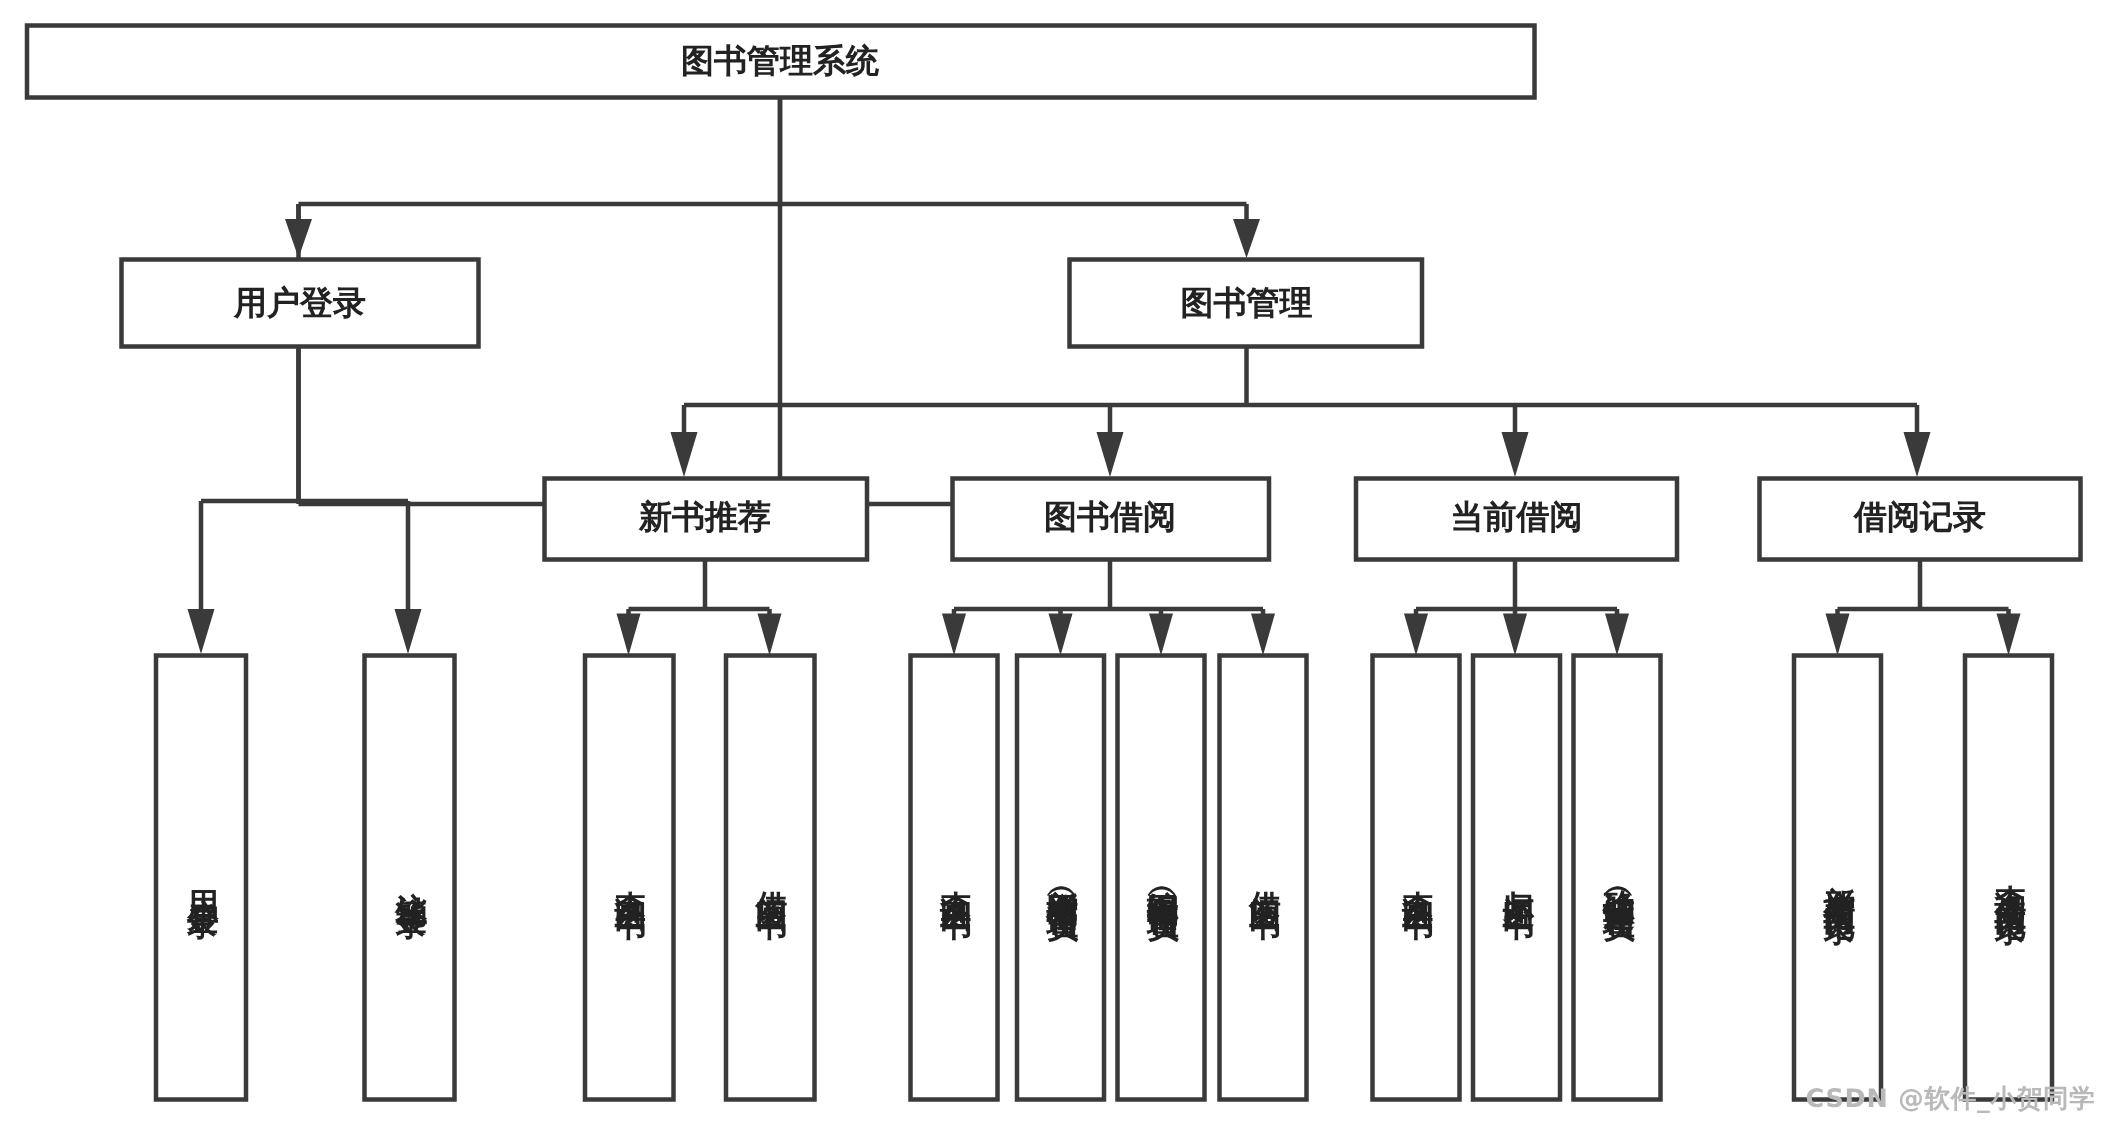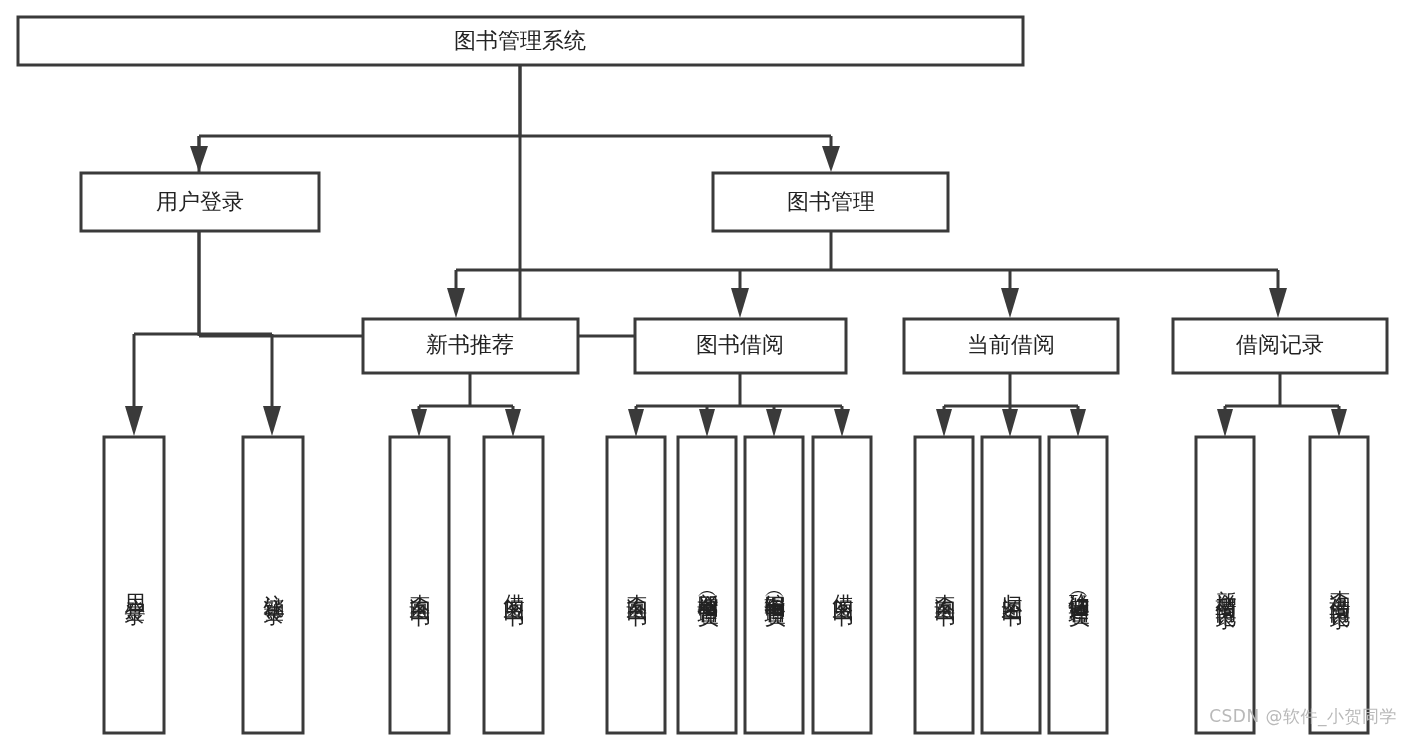--- a/index.html
+++ b/index.html
@@ -16,6 +16,7 @@
     height: 747px;
     background: #ffffff;
     overflow: hidden;
+    font-weight: bold;
   }
   svg.diagram {
     position: absolute;

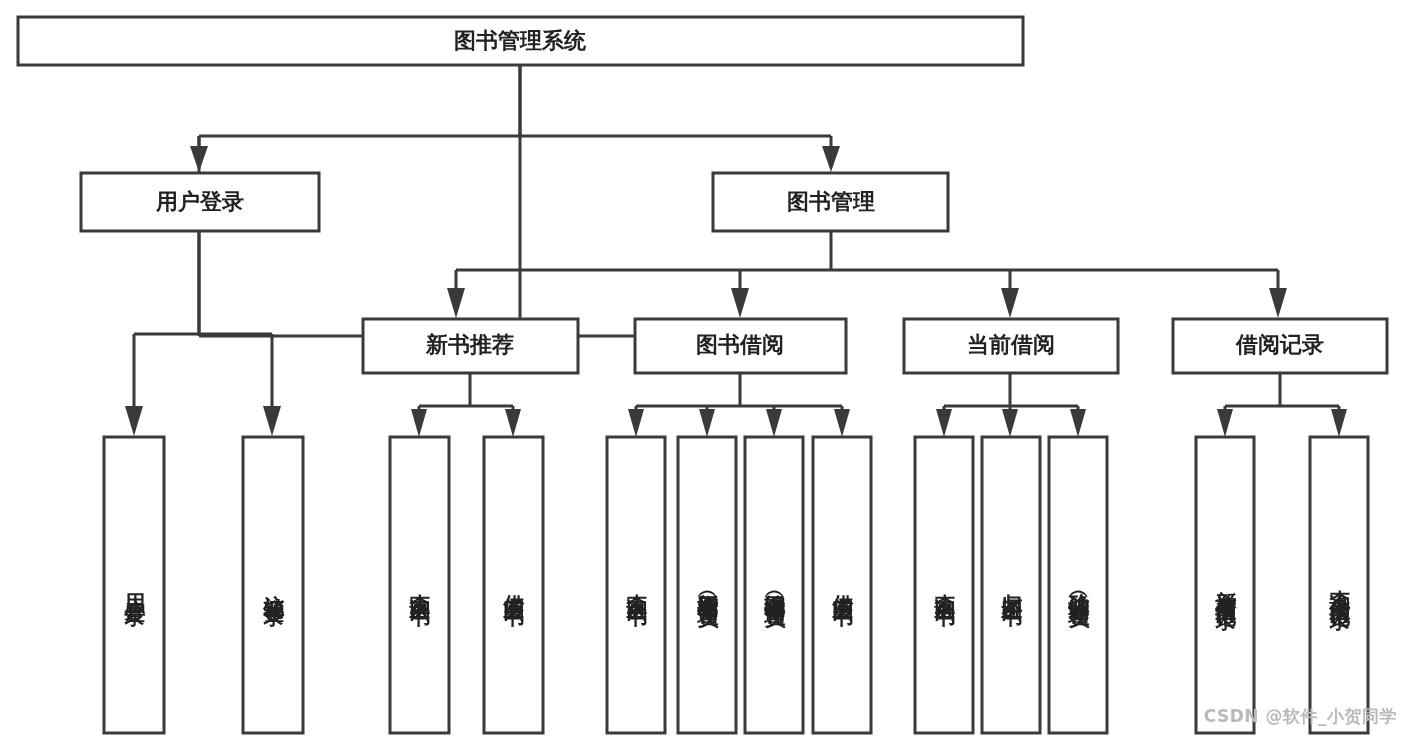--- a/index.html
+++ b/index.html
@@ -55,7 +55,7 @@
   .watermark {
     position: absolute;
     right: 8px;
-    bottom: 19px;
+    bottom: 3px;
     color: #b9b9b9;
     font-size: 17px;
     font-family: "DejaVu Sans", "Liberation Sans", sans-serif;

